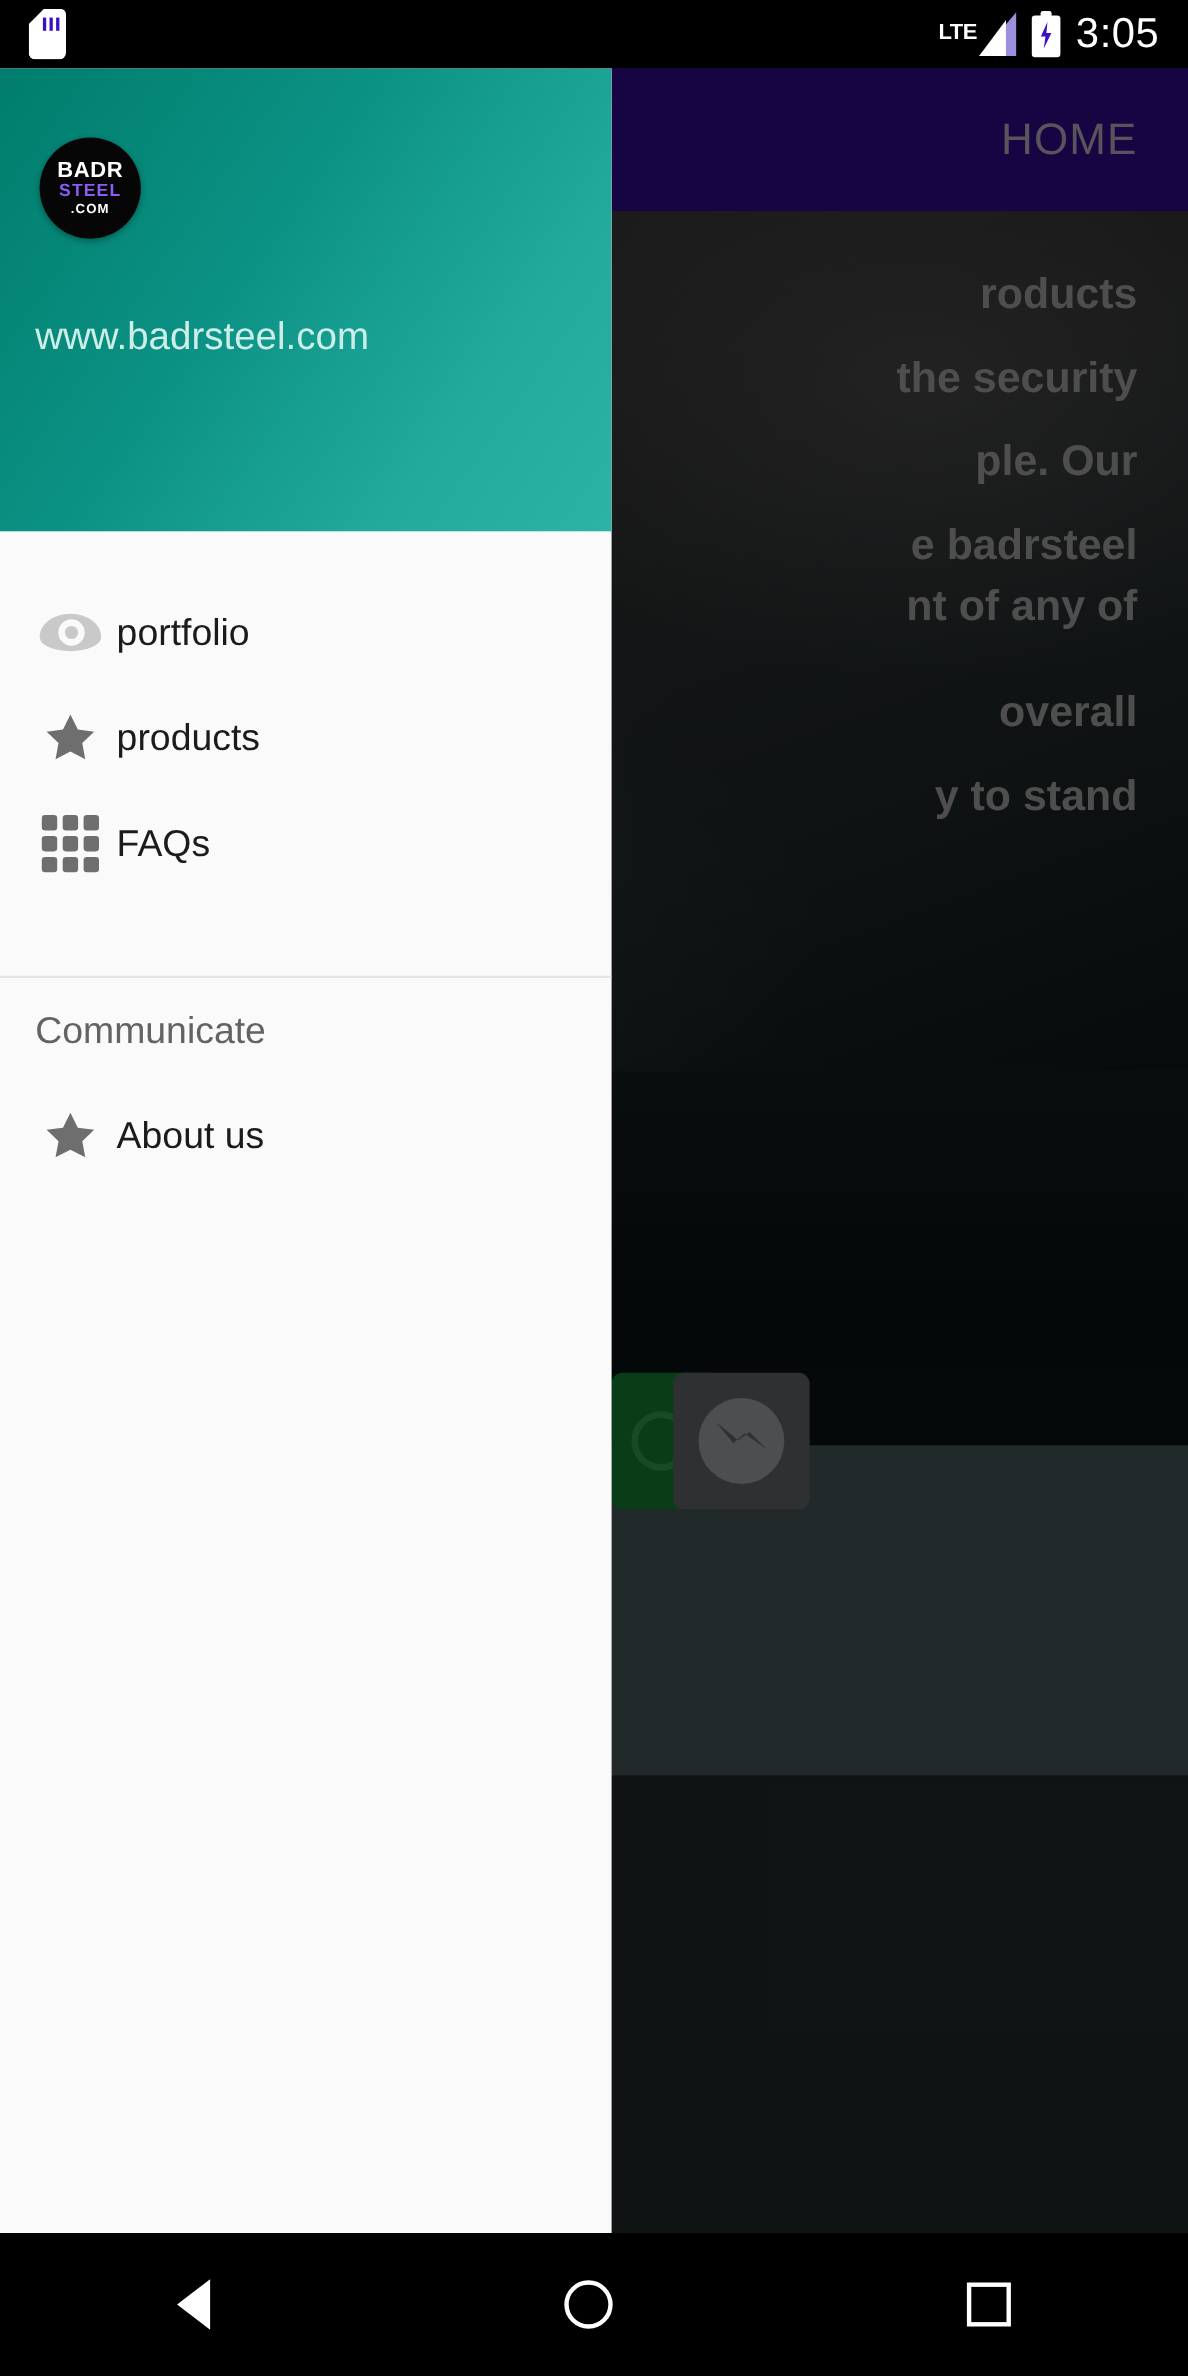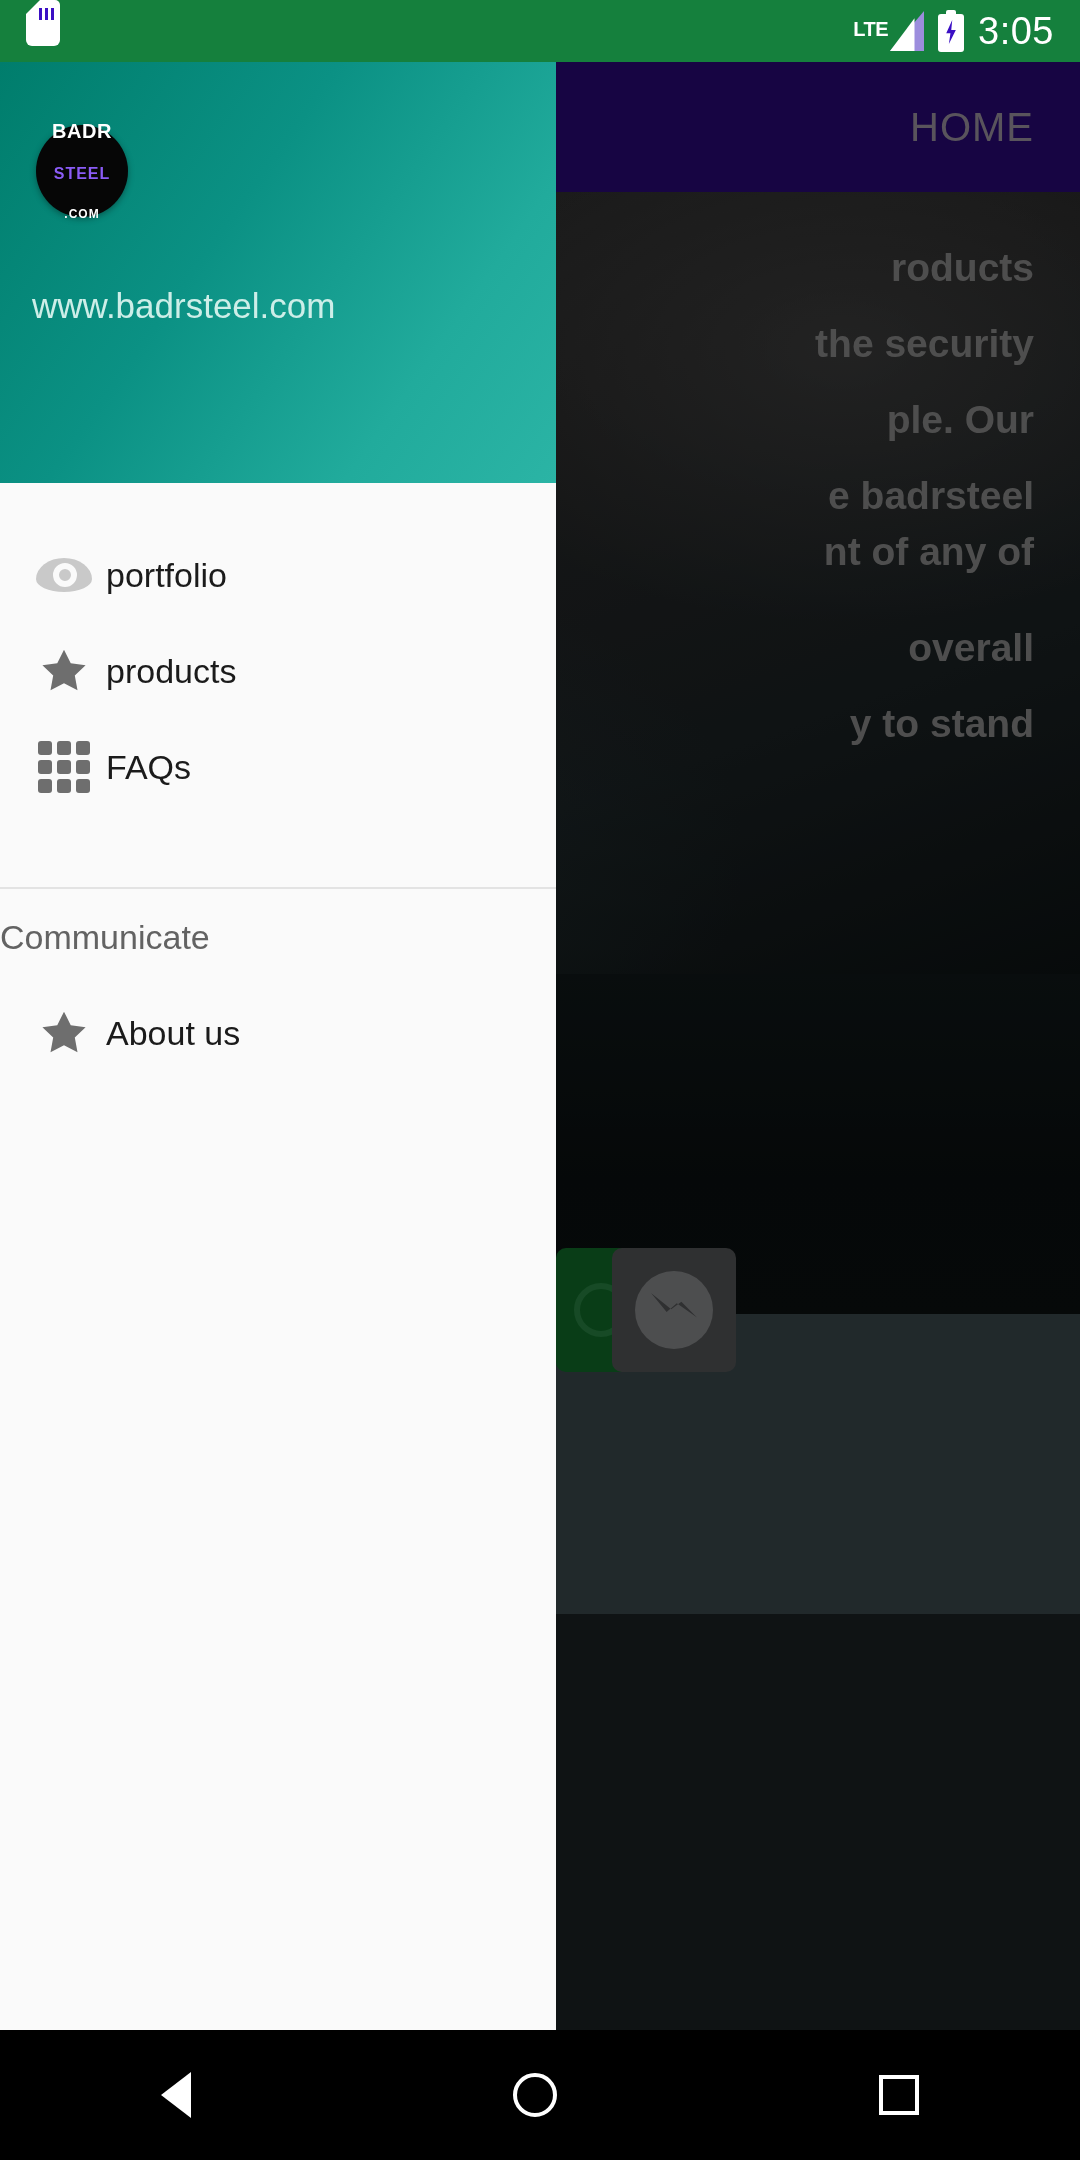--- a/index.html
+++ b/index.html
@@ -15,8 +15,8 @@
   
   #status-bar{
     position:absolute; left:0; top:0; width:1080px; height:62px;
-    background:#15803d;
-    display:flex; justify-content:space-between;
+    background:#000000;
+    display:flex; align-items:center; justify-content:space-between;
     padding:0 26px;
     z-index:60;
   }

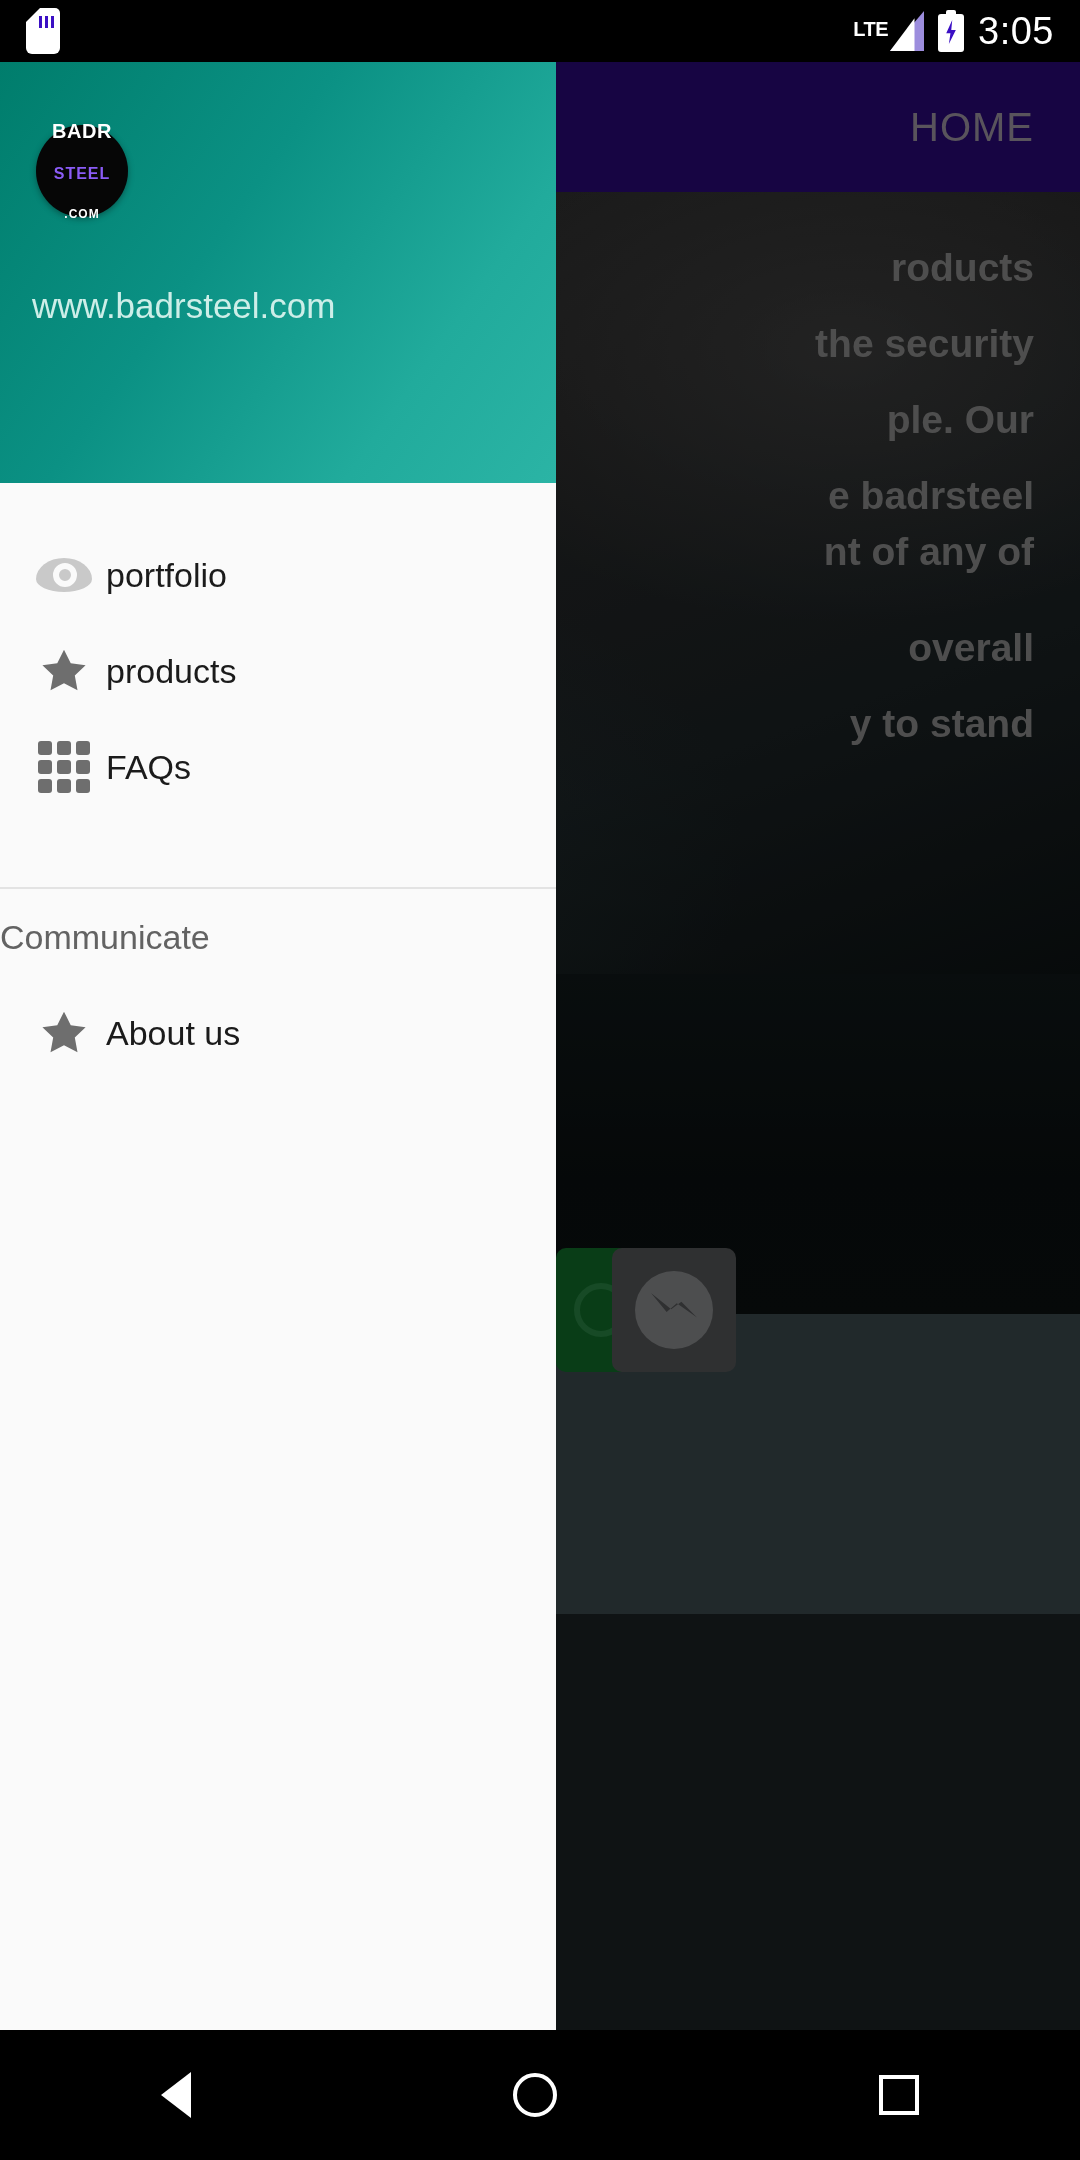--- a/index.html
+++ b/index.html
@@ -100,7 +100,6 @@
     border-radius:50%; background:#060606;
     display:flex; flex-direction:column; align-items:center; justify-content:center;
     box-shadow:0 2px 6px rgba(0,0,0,.35);
-    gap:24px;
   }
   #logo .l1{ color:#fff; font-size:20px; font-weight:bold; letter-spacing:.5px; line-height:1; }
   #logo .l2{ color:#8b5cf6; font-size:16px; font-weight:bold; letter-spacing:1px; line-height:1.15; }

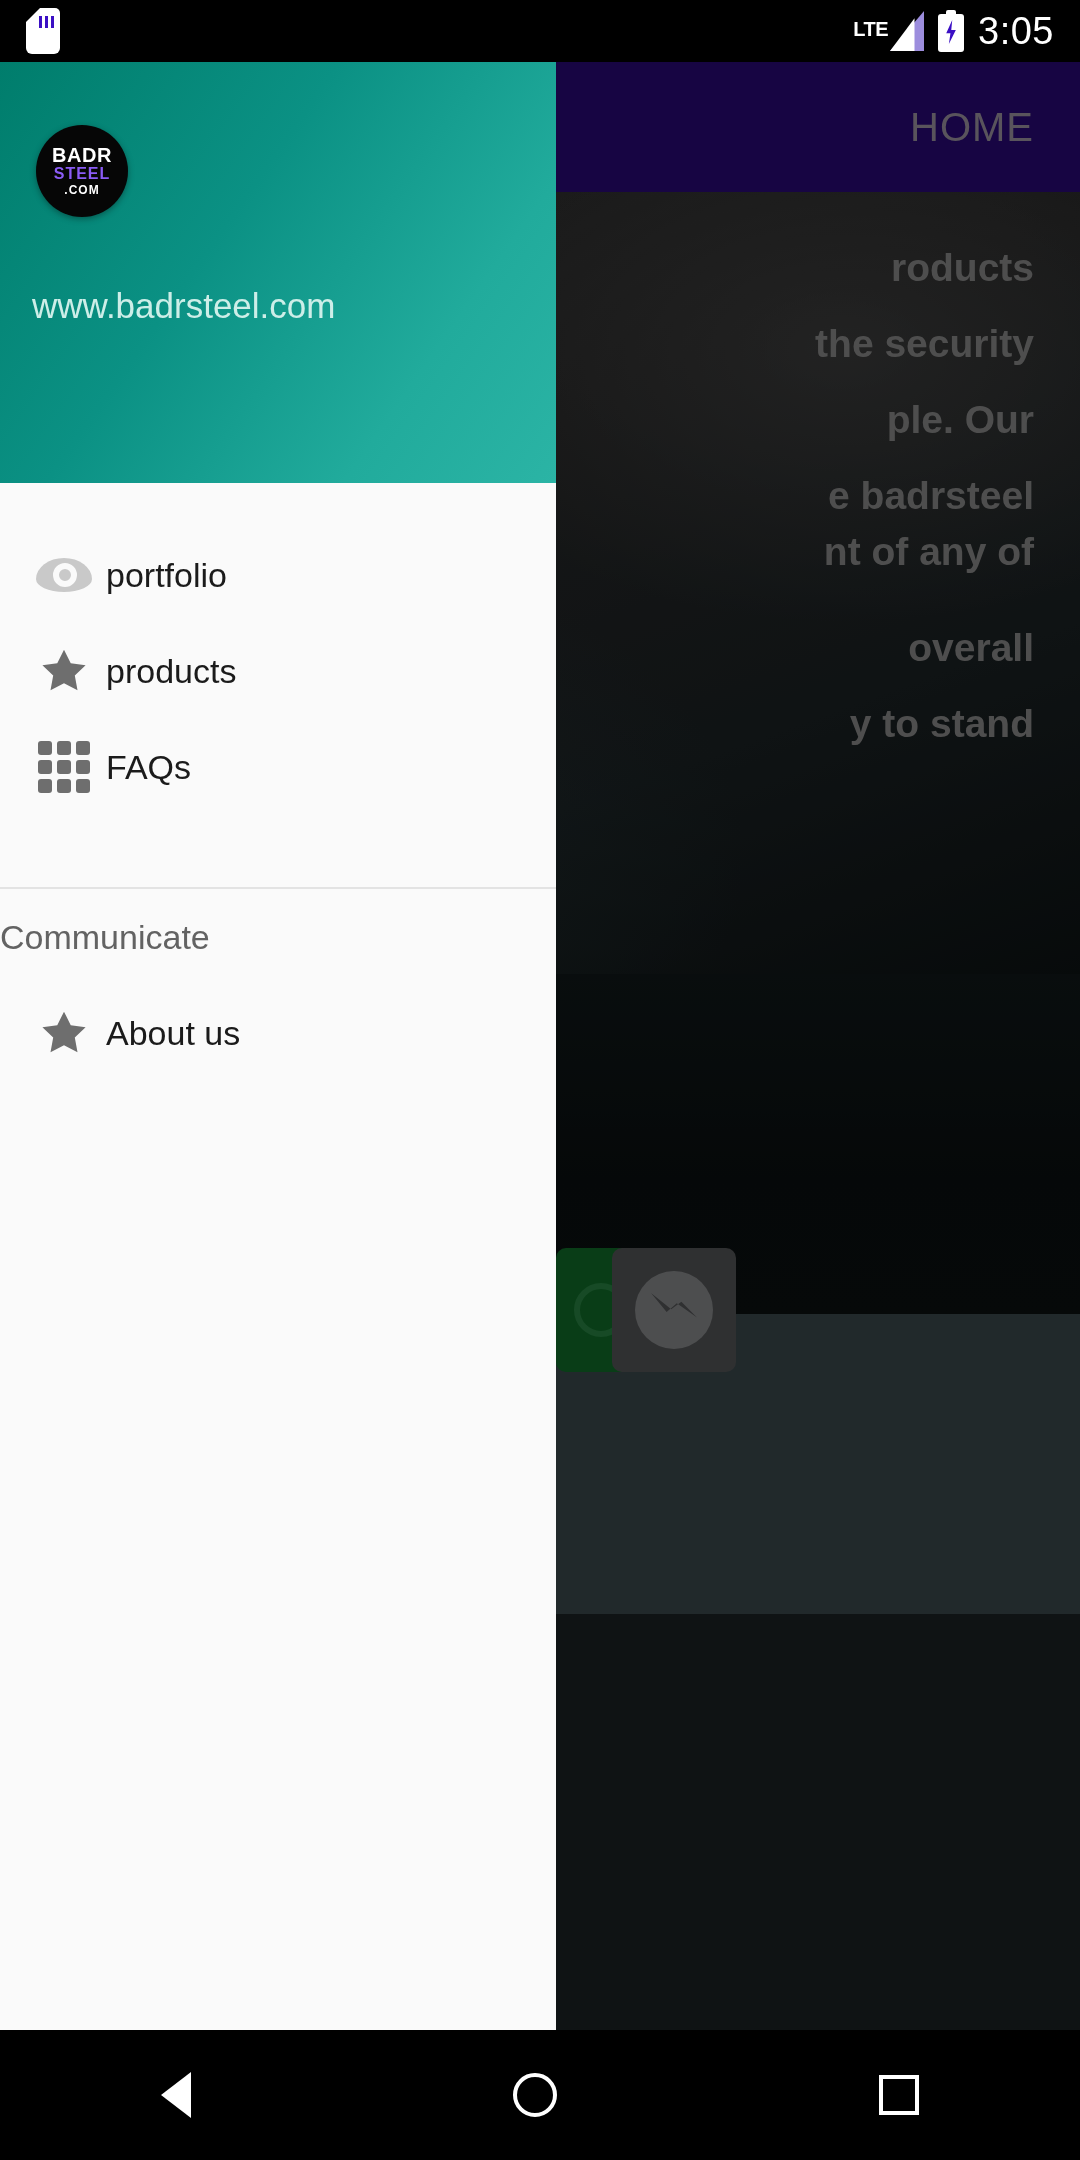--- a/index.html
+++ b/index.html
@@ -134,7 +134,7 @@
 
   .divider{ height:2px; background:#e3e3e3; margin:0; }
   #section-title{
-    height:96px; display:flex; align-items:center; 
+    height:96px; display:flex; align-items:center; padding-left:32px;
     font-size:34px; color:#636363;
   }
 

